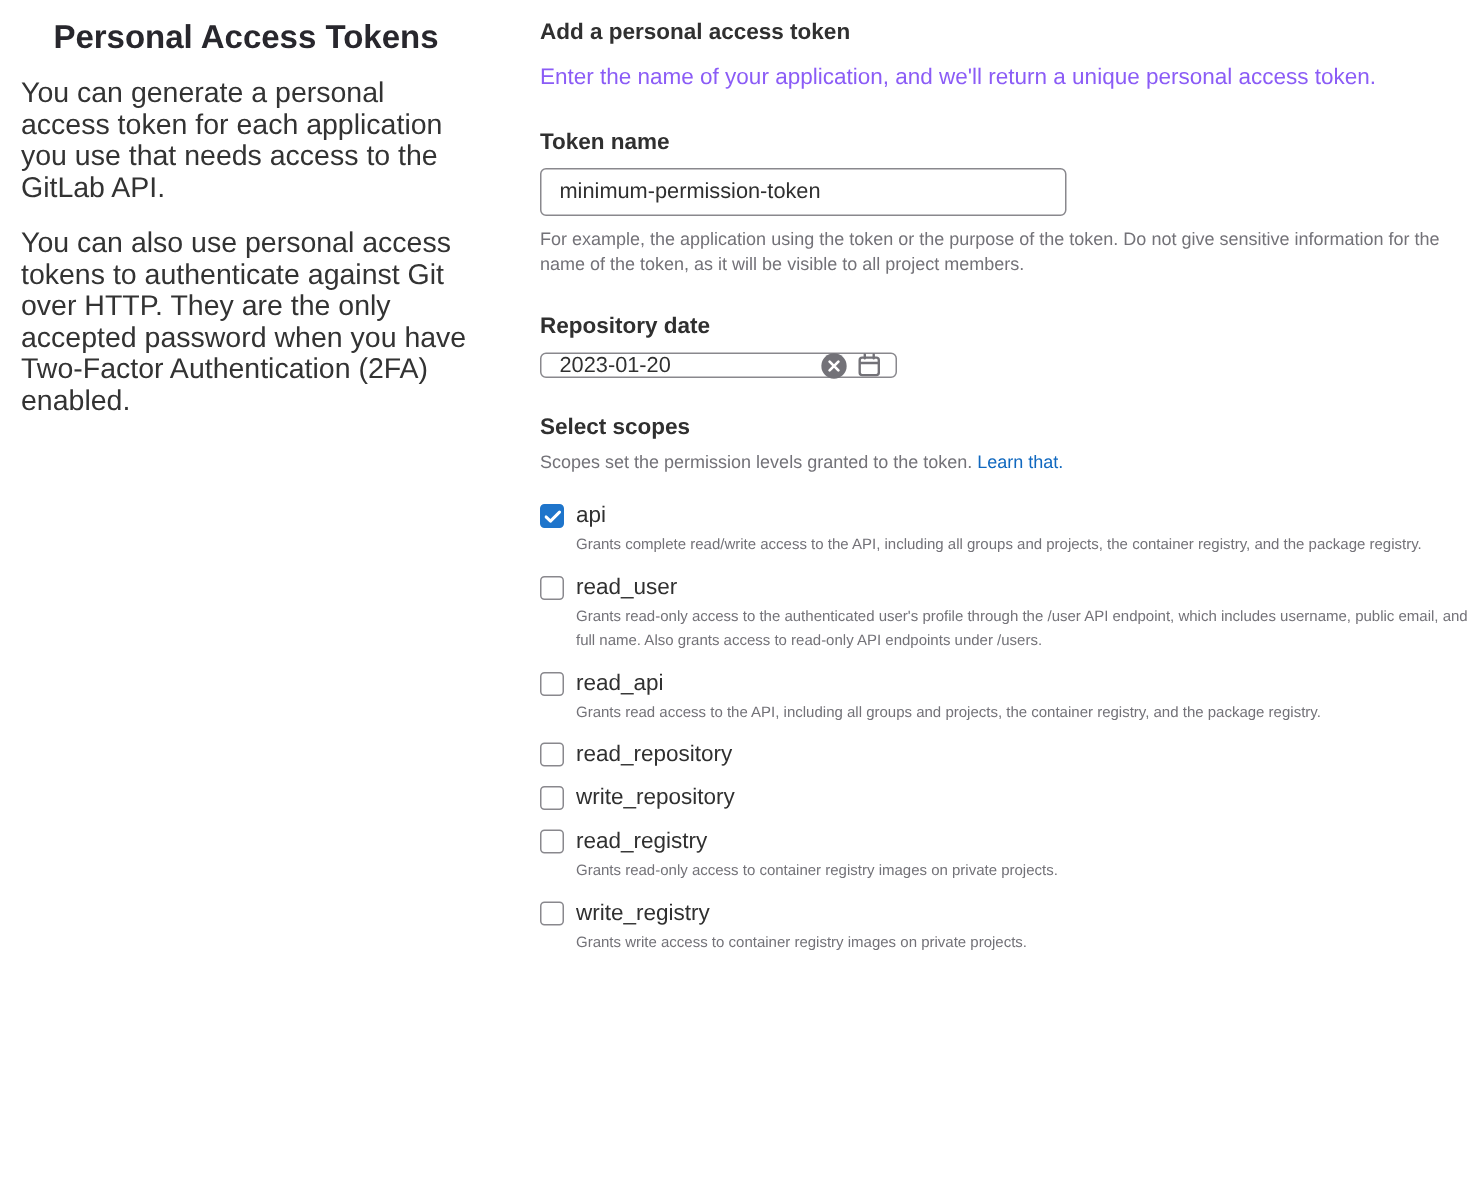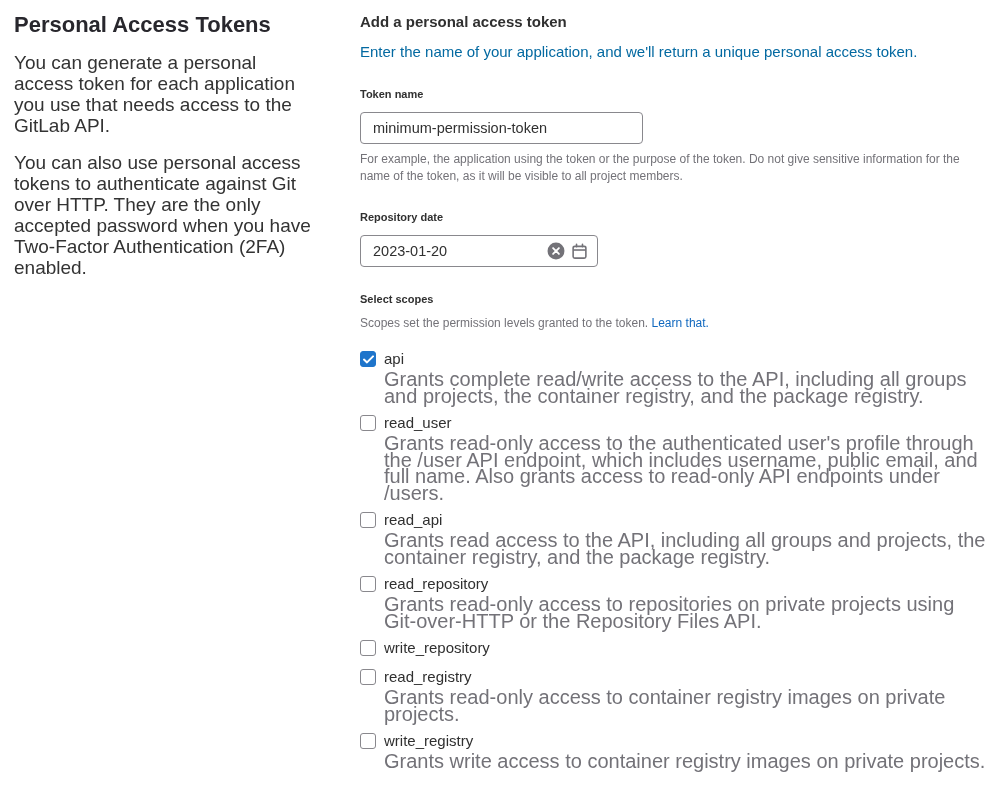--- a/index.html
+++ b/index.html
@@ -29,6 +29,7 @@
     font-weight: 700;
     line-height: 26px;
     color: #28272d;
+    text-align: center;
   }
   .left-col p {
     margin: 0 0 16px 0;

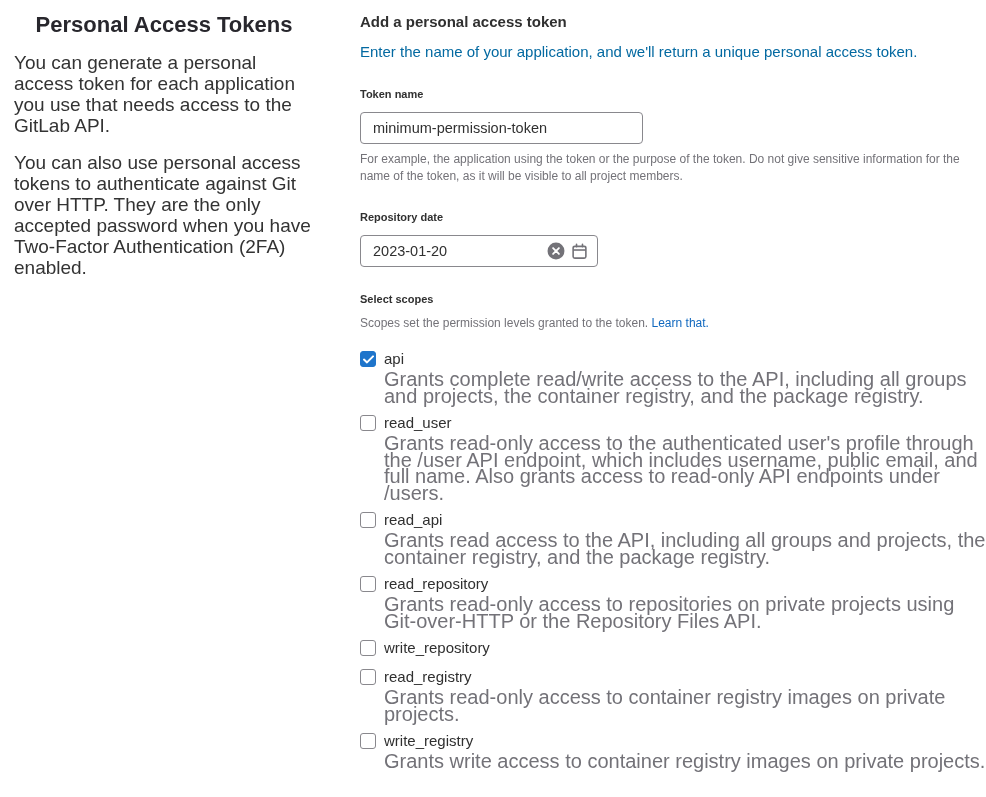--- a/index.html
+++ b/index.html
@@ -53,7 +53,7 @@
     margin: 11px 0 0 0;
     font-size: 15px;
     line-height: 20px;
-    color: #0369a1;
+    color: #8b5cf6;
   }
   .form-group { margin-top: 23px; }
   .field-label {

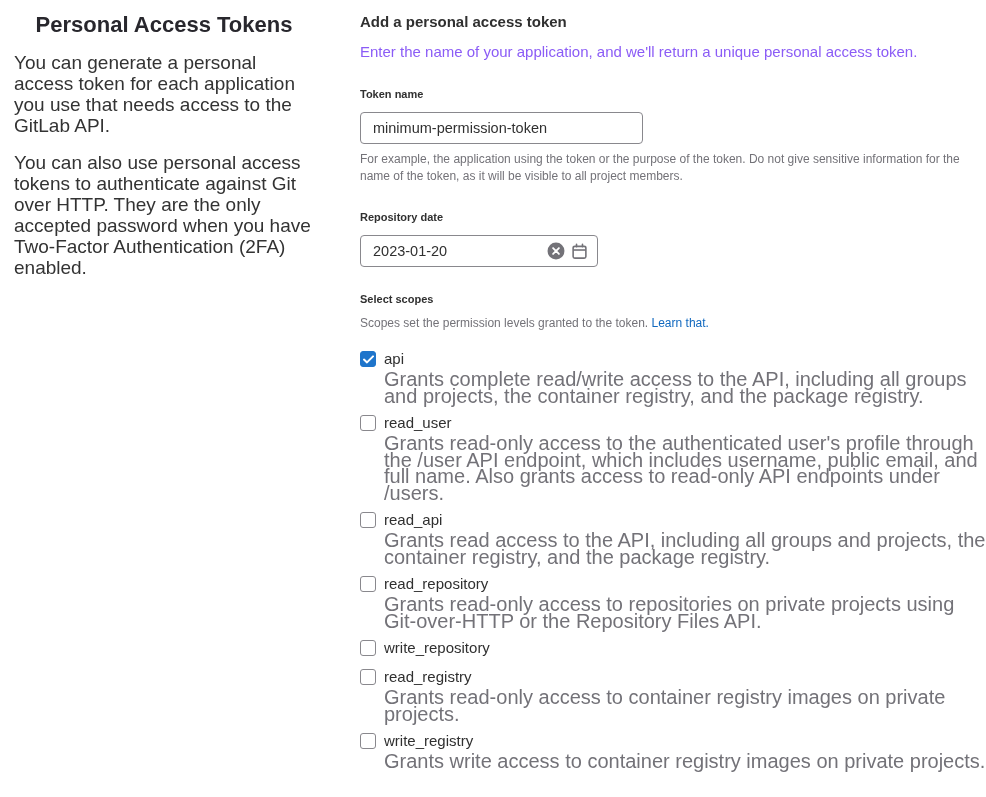--- a/index.html
+++ b/index.html
@@ -58,7 +58,7 @@
   .form-group { margin-top: 23px; }
   .field-label {
     display: block;
-    font-size: 11px;
+    font-size: 15px;
     font-weight: 700;
     line-height: 19px;
     color: #303030;

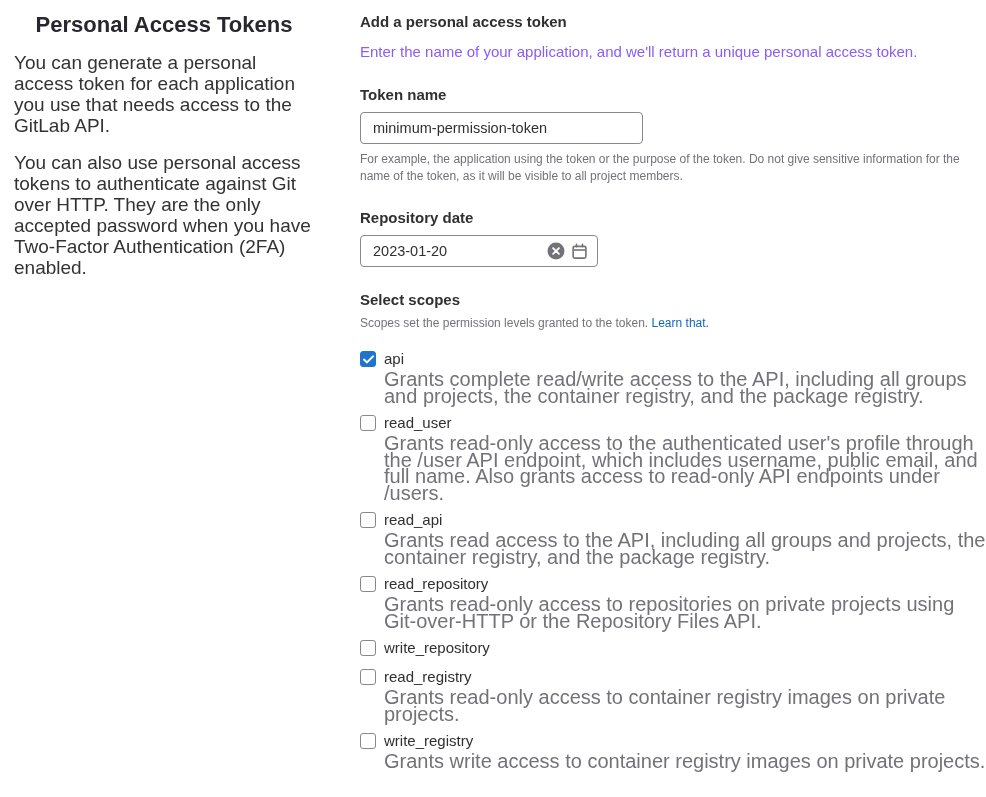--- a/index.html
+++ b/index.html
@@ -65,7 +65,7 @@
   }
   .text-input {
     margin-top: 8px;
-    width: 283px;
+    width: 351px;
     height: 32px;
     box-sizing: border-box;
     border: 1px solid #89888d;

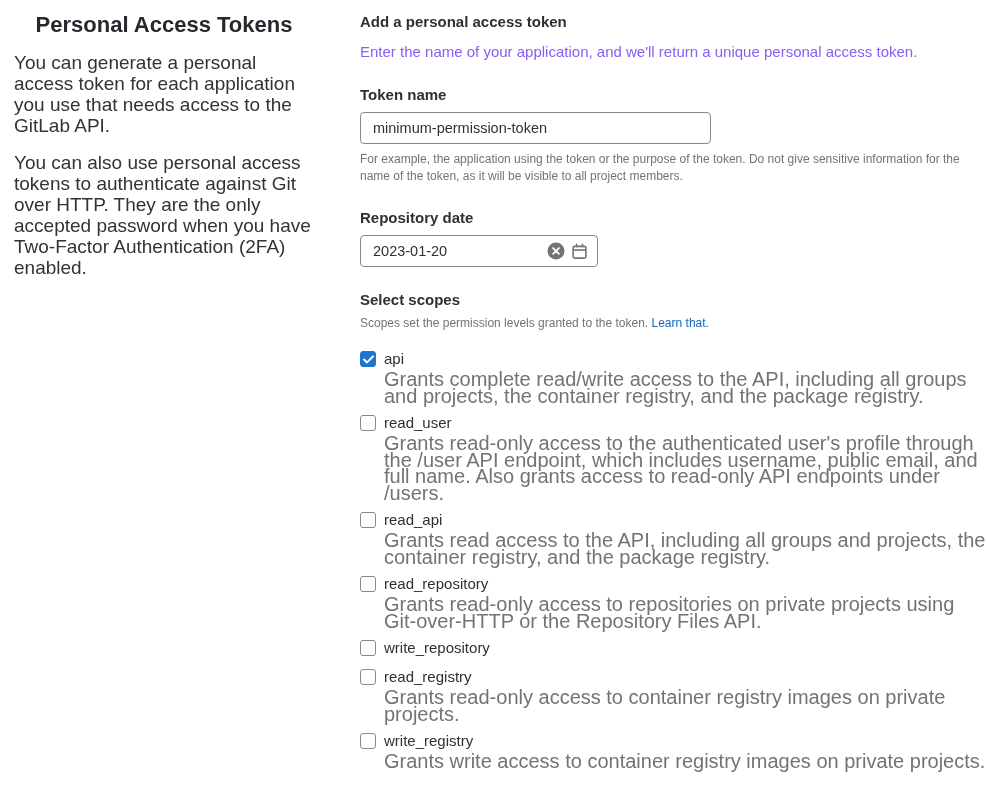--- a/index.html
+++ b/index.html
@@ -87,7 +87,7 @@
   .date-field {
     margin-top: 8px;
     width: 238px;
-    height: 32px;
+    height: 17px;
     box-sizing: border-box;
     border: 1px solid #89888d;
     border-radius: 4px;

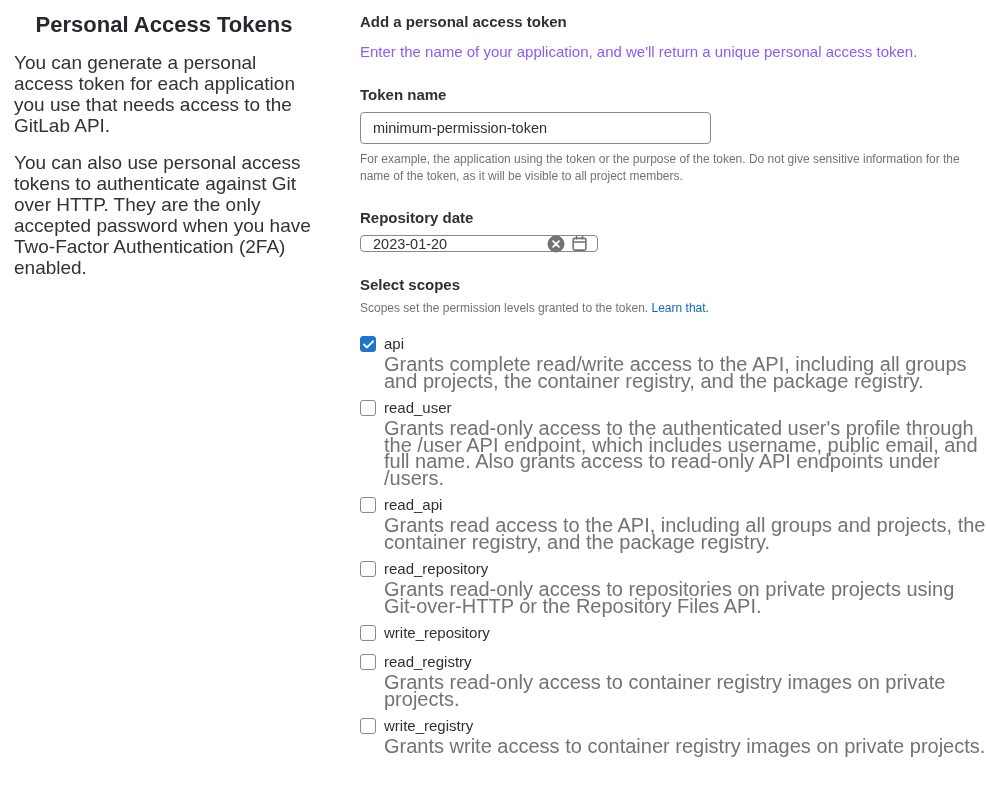--- a/index.html
+++ b/index.html
@@ -145,7 +145,7 @@
   }
   .scope-desc {
     margin-top: 2px;
-    font-size: 20px;
+    font-size: 10px;
     line-height: 16.5px;
     color: #737278;
     max-width: 616px;

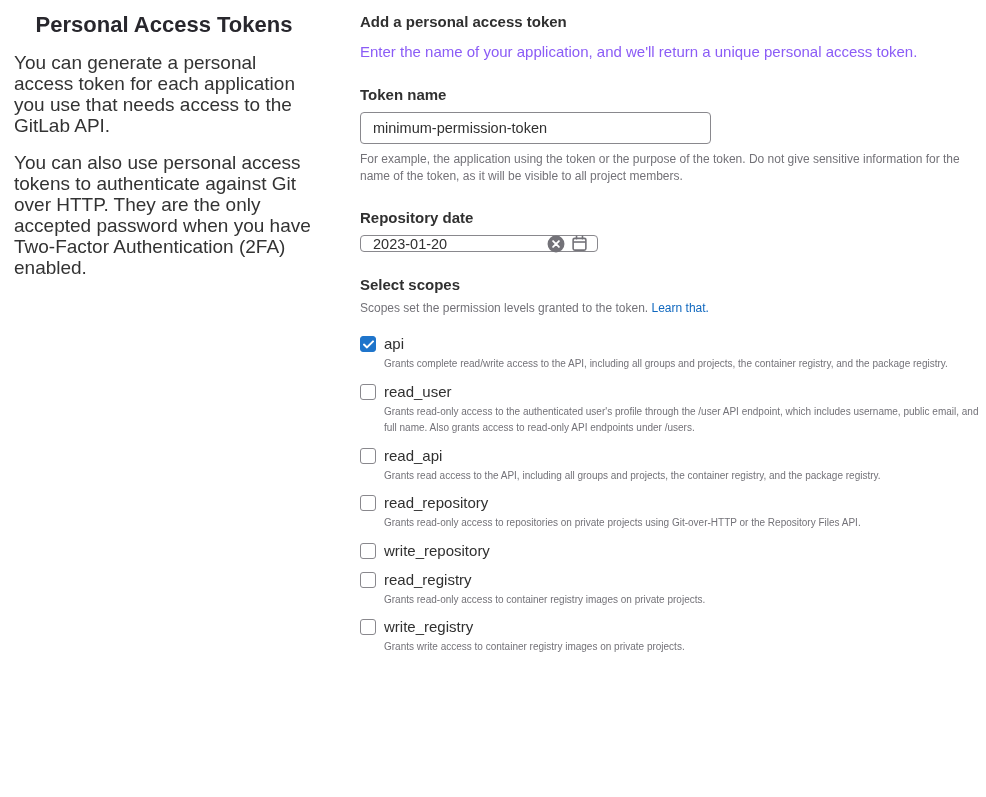--- a/index.html
+++ b/index.html
@@ -226,7 +226,6 @@
             <span class="checkbox"></span>
             <div class="scope-body">
               <div class="scope-label">read_repository</div>
-              <div class="scope-desc">Grants read-only access to repositories on private projects using Git-over-HTTP or the Repository Files API.</div>
             </div>
           </div>
           <div class="scope-row">

